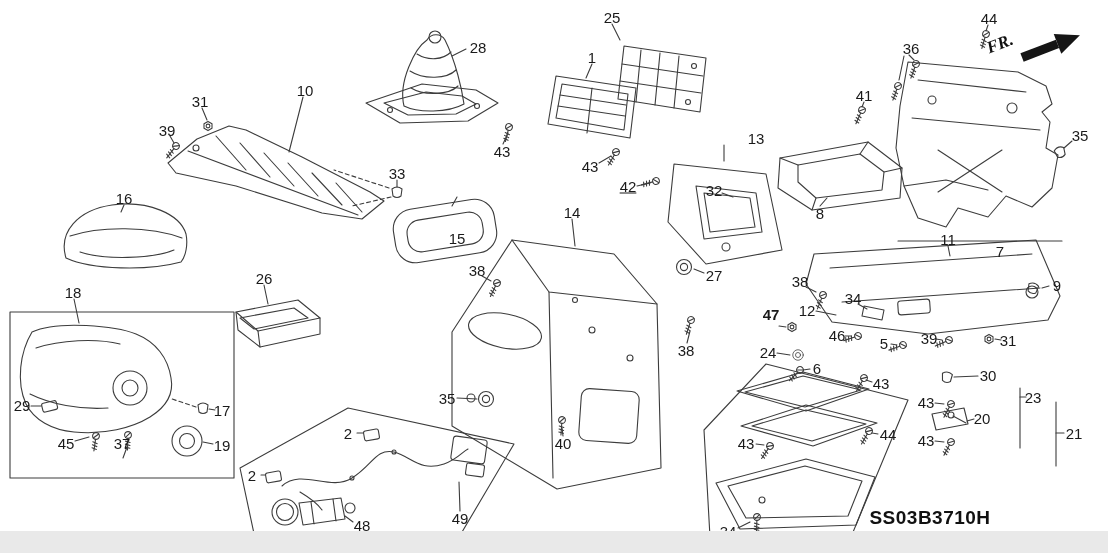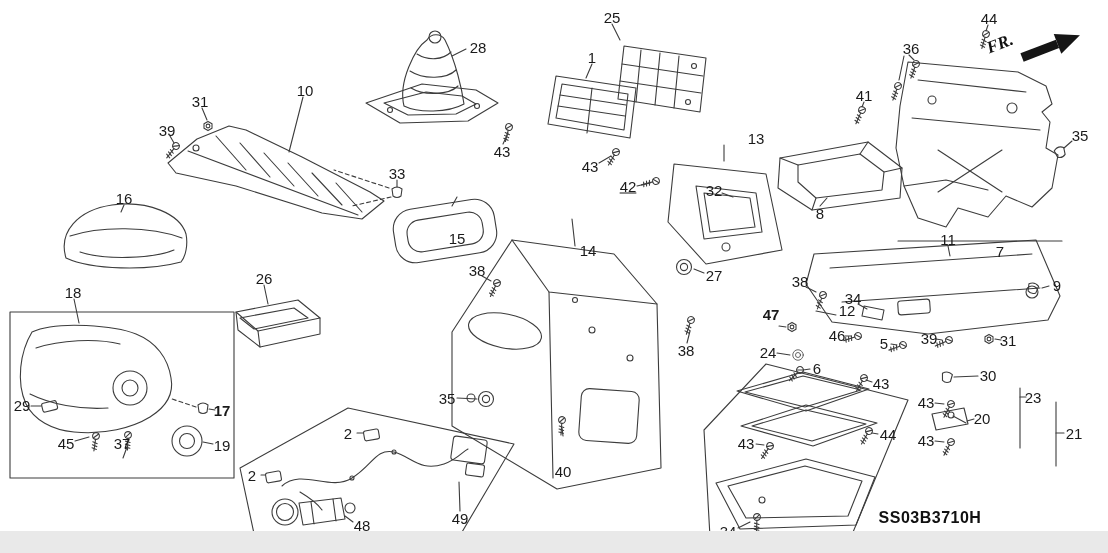--- a/index.html
+++ b/index.html
@@ -339,7 +339,7 @@
       <div class="callout" style="left: 124px; top: 198px;">16</div>
       <div class="callout" style="left: 457px; top: 190px; margin-top: 48px;">15</div>
       <div class="callout" style="left: 714px; top: 190px;">32</div>
-      <div class="callout" style="left: 588px; top: 212px; margin-top: 38px;">14</div>
+      <div class="callout" style="left: 572px; top: 212px;">14</div>
       <div class="callout" style="left: 820px; top: 213px;">8</div>
       <div class="callout" style="left: 948px; top: 239px;">11</div>
       <div class="callout" style="left: 1000px; top: 251px;">7</div>

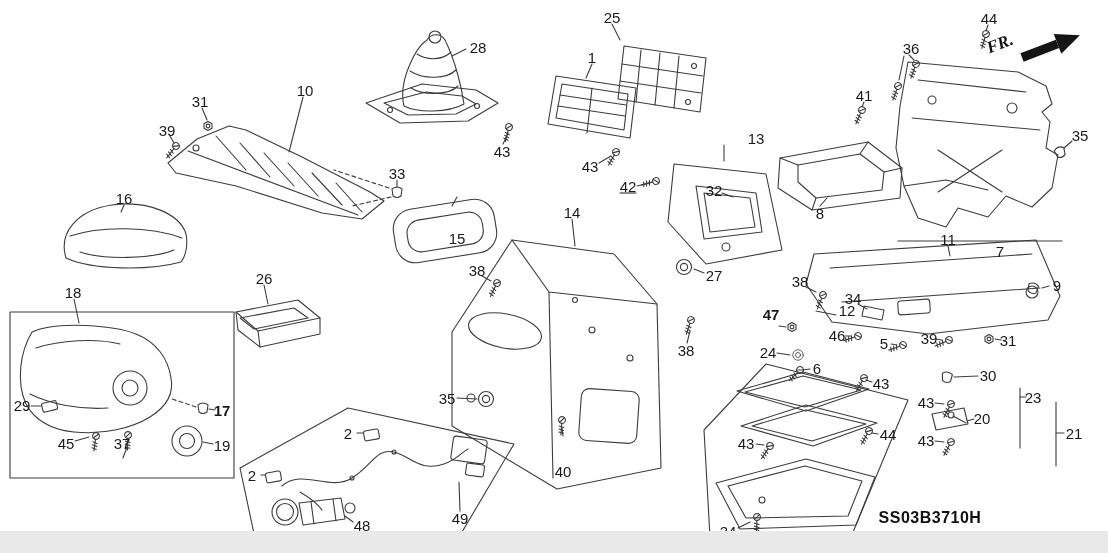--- a/index.html
+++ b/index.html
@@ -350,7 +350,7 @@
       <div class="callout" style="left: 1057px; top: 285px;">9</div>
       <div class="callout" style="left: 73px; top: 292px;">18</div>
       <div class="callout" style="left: 853px; top: 298px;">34</div>
-      <div class="callout" style="left: 807px; top: 310px; margin-left: 40px;">12</div>
+      <div class="callout" style="left: 807px; top: 310px;">12</div>
       <div class="callout" style="left: 771px; top: 314px; font-weight: bold;">47</div>
       <div class="callout" style="left: 837px; top: 335px;">46</div>
       <div class="callout" style="left: 884px; top: 343px;">5</div>

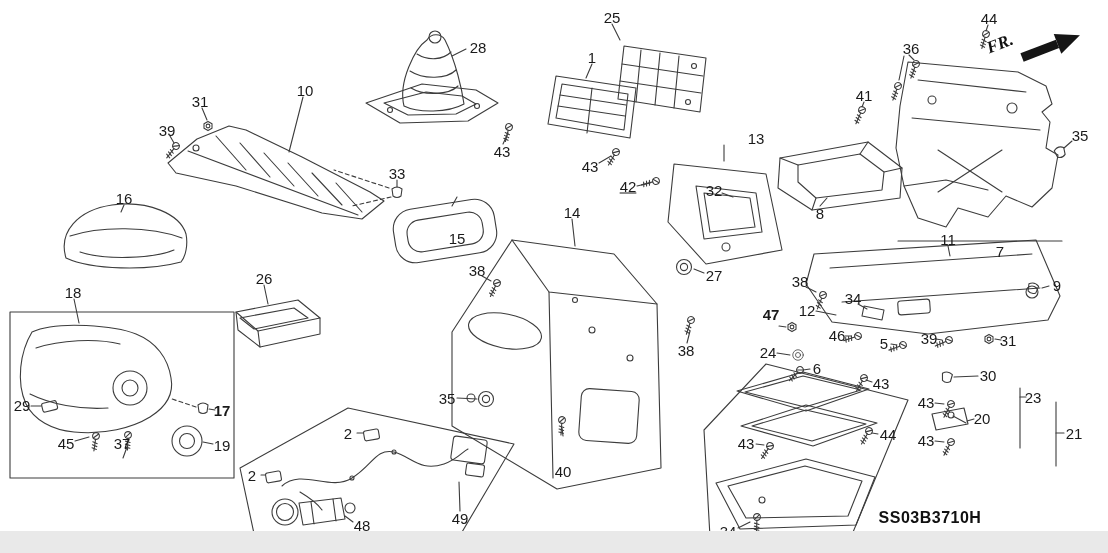--- a/index.html
+++ b/index.html
@@ -360,7 +360,7 @@
       <div class="callout" style="left: 686px; top: 350px;">38</div>
       <div class="callout" style="left: 817px; top: 368px;">6</div>
       <div class="callout" style="left: 22px; top: 405px;">29</div>
-      <div class="callout" style="left: 222px; top: 410px; font-weight: bold;">17</div>
+      <div class="callout" style="left: 222px; top: 410px;">17</div>
       <div class="callout" style="left: 881px; top: 383px;">43</div>
       <div class="callout" style="left: 988px; top: 375px;">30</div>
       <div class="callout" style="left: 926px; top: 402px;">43</div>

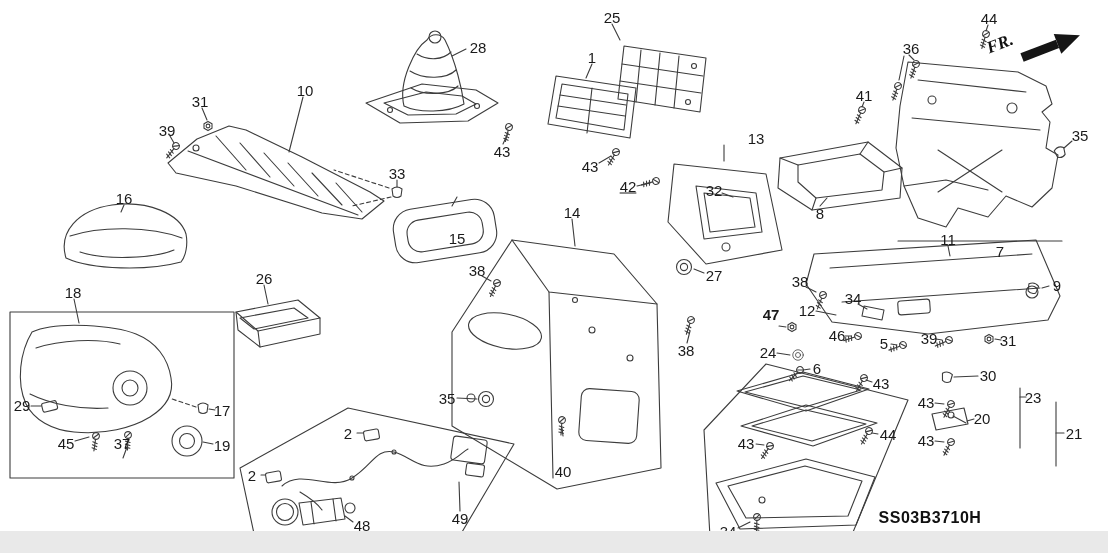--- a/index.html
+++ b/index.html
@@ -375,7 +375,7 @@
       <div class="callout" style="left: 888px; top: 434px;">44</div>
       <div class="callout" style="left: 746px; top: 443px;">43</div>
       <div class="callout" style="left: 447px; top: 398px;">35</div>
-      <div class="callout" style="left: 563px; top: 443px; margin-top: 28px;">40</div>
+      <div class="callout" style="left: 563px; top: 443px;">40</div>
       <div class="callout" style="left: 252px; top: 475px;">2</div>
       <div class="callout" style="left: 362px; top: 525px;">48</div>
       <div class="callout" style="left: 460px; top: 518px;">49</div>

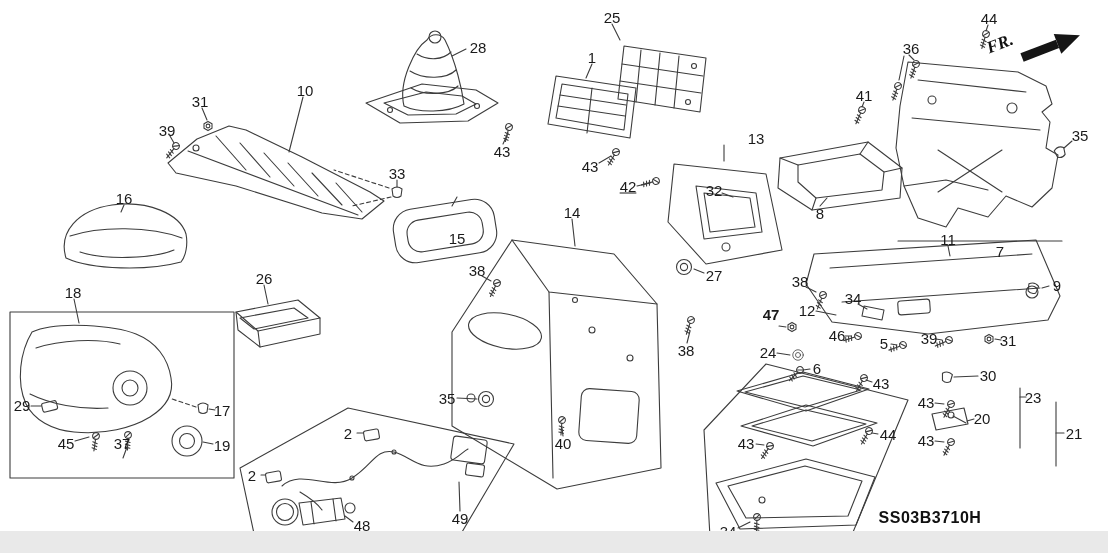--- a/index.html
+++ b/index.html
@@ -11,7 +11,7 @@
   .callout{position:absolute;transform:translate(-50%,-50%);font-size:15px;line-height:1;
            color:#1a1a1a;white-space:nowrap;user-select:none}
   .pos-label{position:absolute;transform:translate(-50%,-50%)}
-  #diagram-code{font-size:16px;font-weight:bold;letter-spacing:.5px;color:#111}
+  #diagram-code{font-size:19px;font-weight:bold;letter-spacing:.5px;color:#111}
   .fr-label{position:absolute;transform:translate(-50%,-50%) rotate(-21deg);
             font-family:"Liberation Serif",serif;font-style:italic;font-weight:bold;
             font-size:17px;color:#111}

